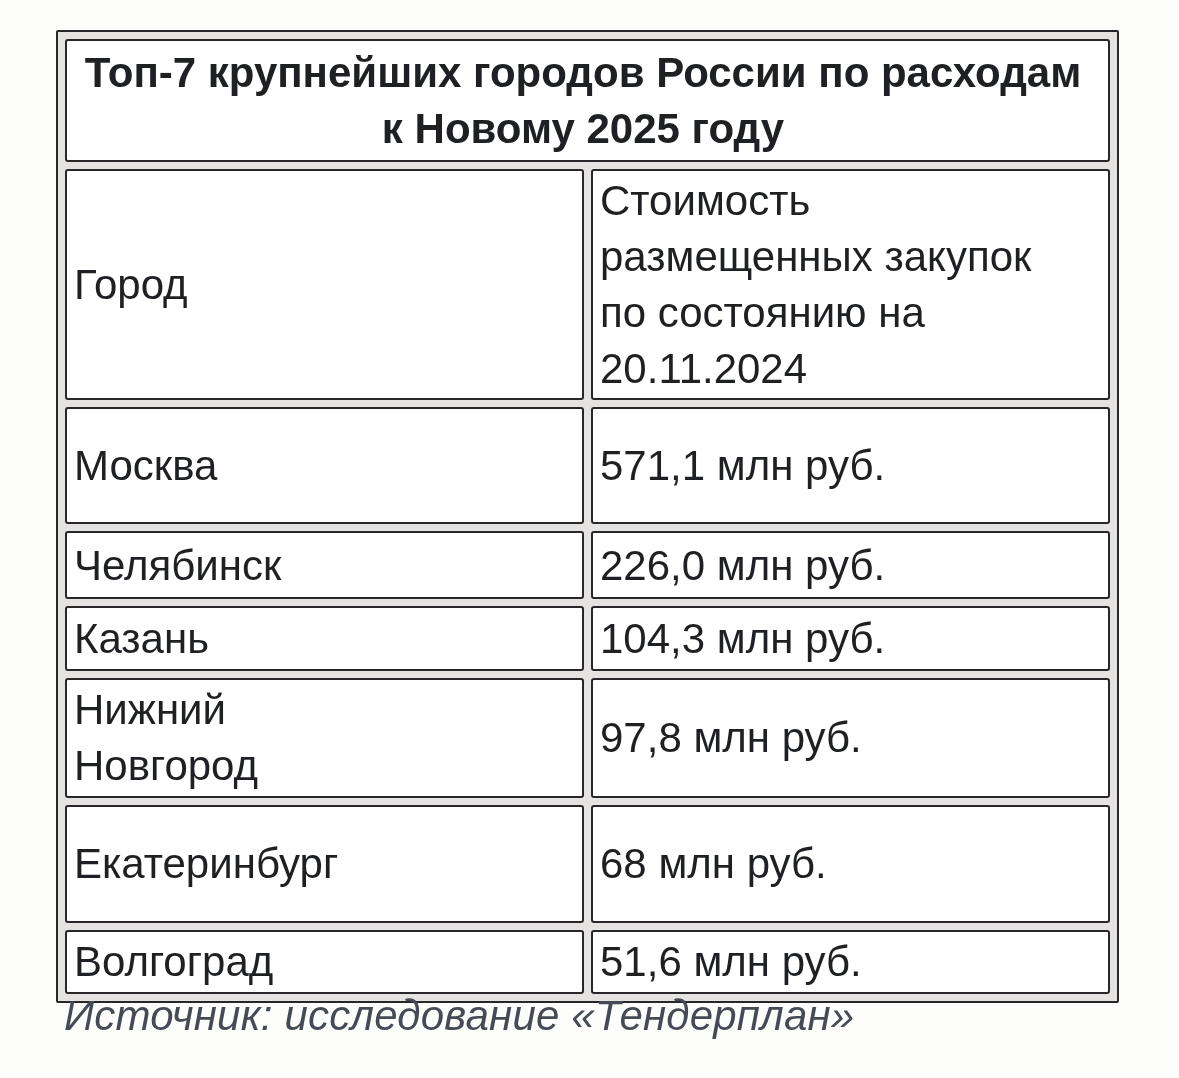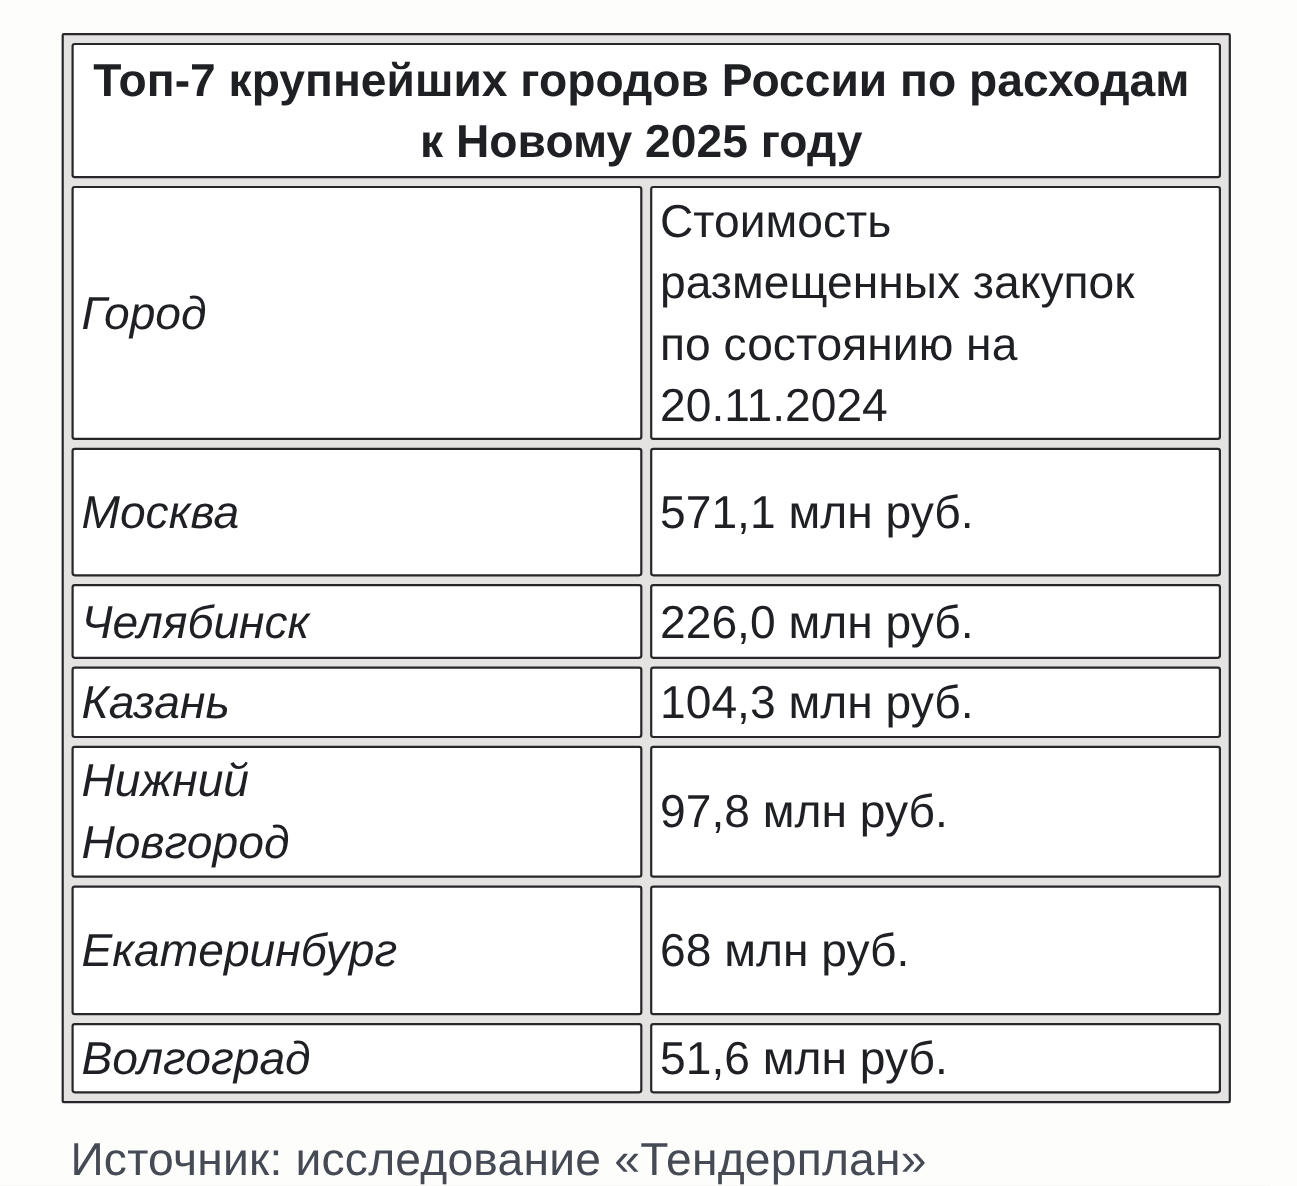--- a/index.html
+++ b/index.html
@@ -43,7 +43,7 @@
     white-space:pre-line;
     overflow:hidden;
   }
-  .col-city{width:284px;font-style:italic;}
+  .col-city{width:284px;}
   .title-cell{
     height:123px;
     text-align:center;

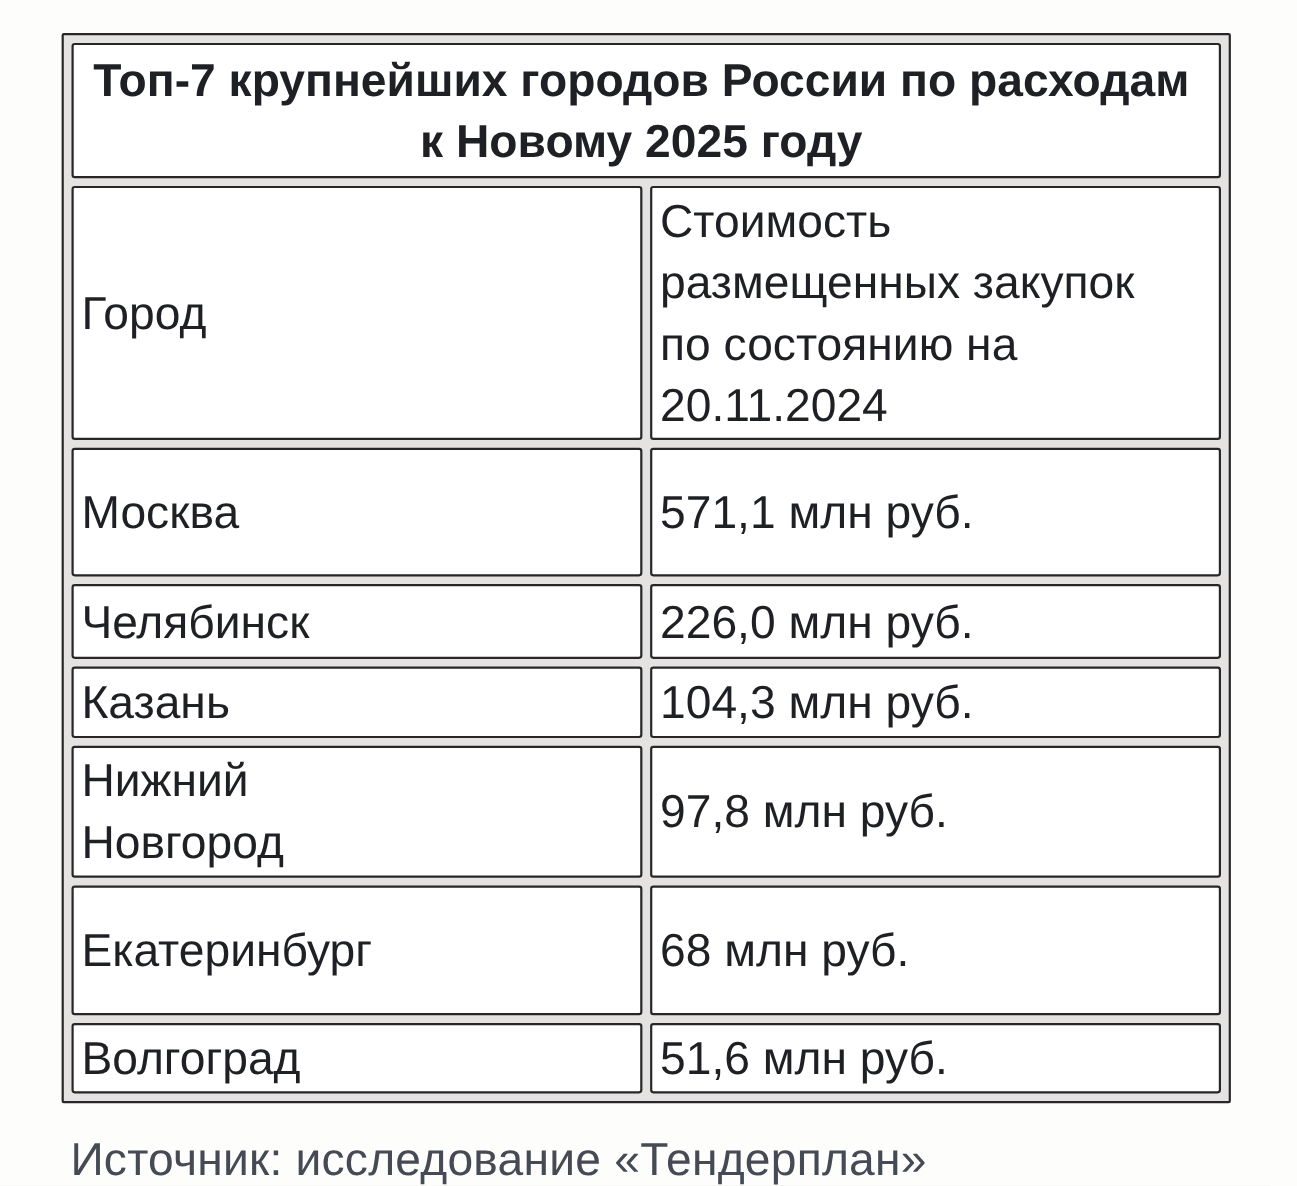--- a/index.html
+++ b/index.html
@@ -63,8 +63,9 @@
   .source{
     position:absolute;
     left:64px;
-    top:1030px;
+    top:992px;
     font-size:42px;
+    font-style:italic;
     color:var(--c-source);
     letter-spacing:0.2px;
   }

